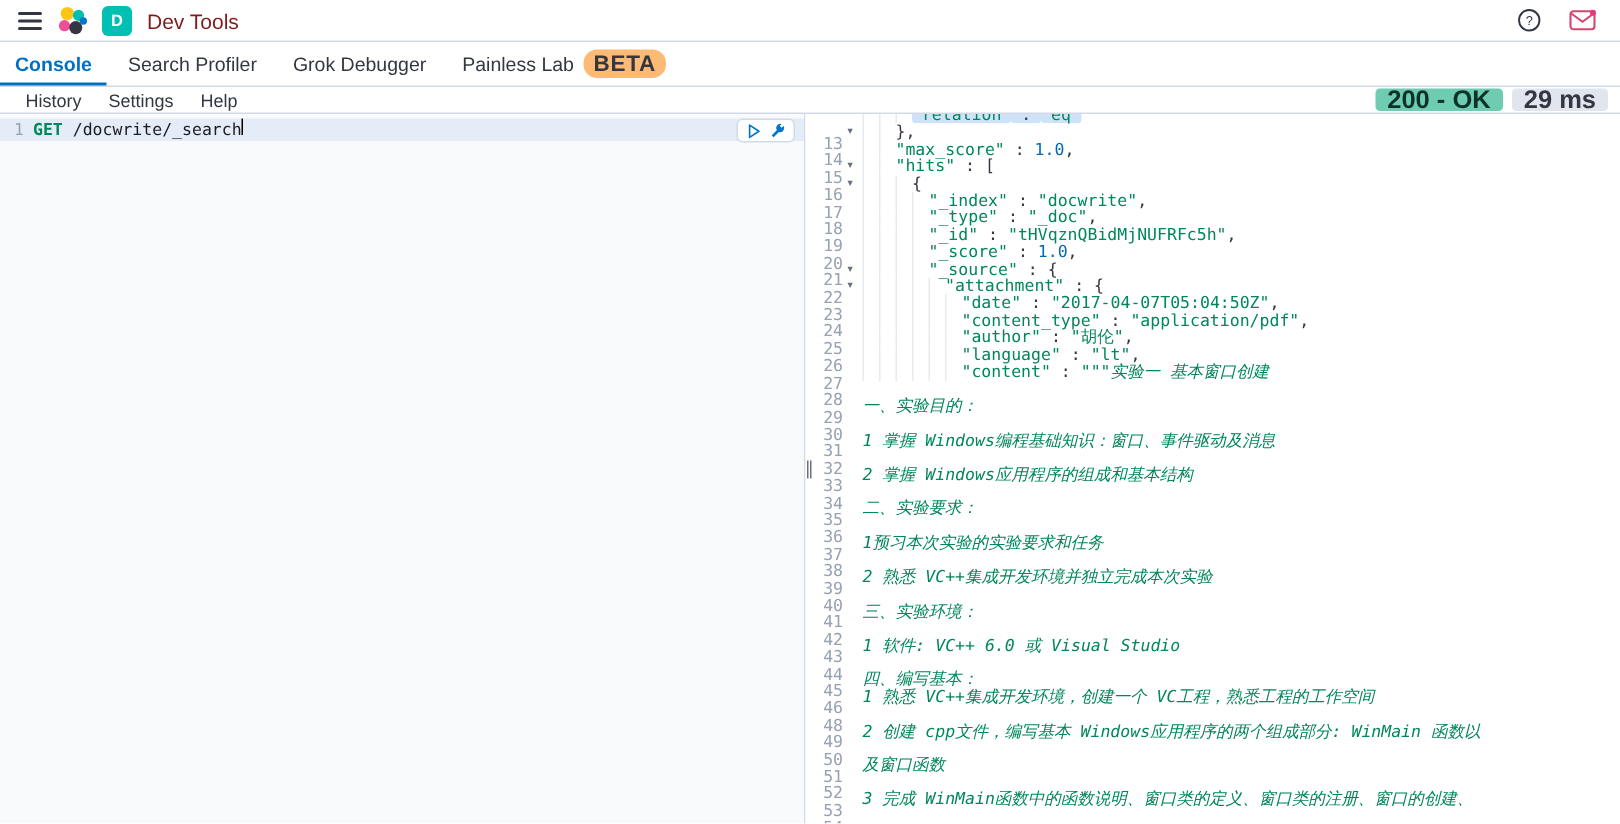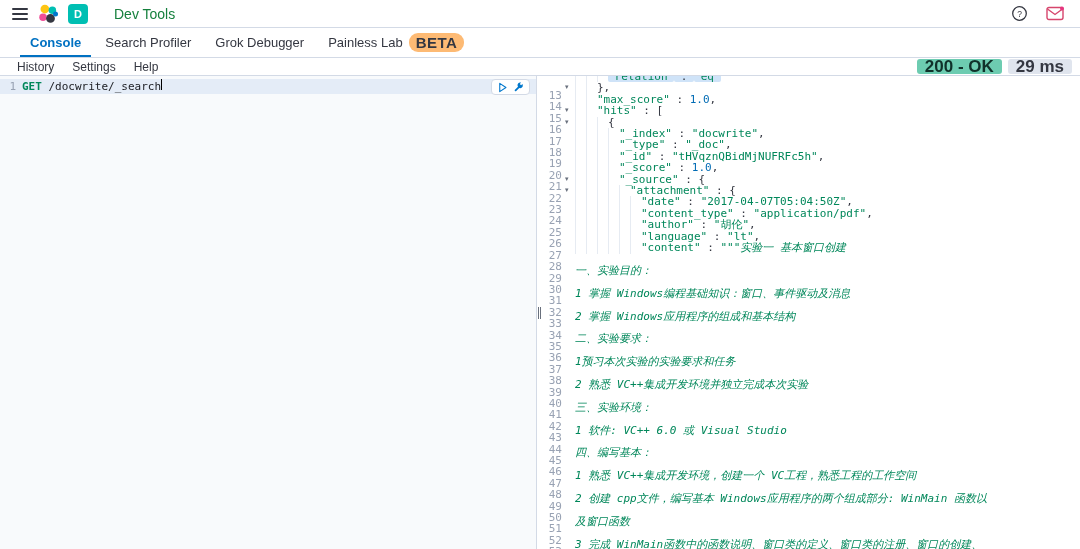--- a/index.html
+++ b/index.html
@@ -18,7 +18,7 @@
   .logo{display:flex;align-items:center;}
   .space-badge{width:20px;height:20px;border-radius:4px;background:#00bfb3;color:#fff;
     font-size:11px;font-weight:700;display:flex;align-items:center;justify-content:center;}
-  .app-title{font-size:14px;color:#15803d;margin-left:16px;}
+  .app-title{font-size:14px;color:#7f1d1d;}
   .hdr-icon{background:none;border:none;cursor:pointer;display:flex;align-items:center;position:relative;padding:0 4px;}
   
   .tabs{height:30px;display:flex;align-items:stretch;gap:4px;padding:0 20px;

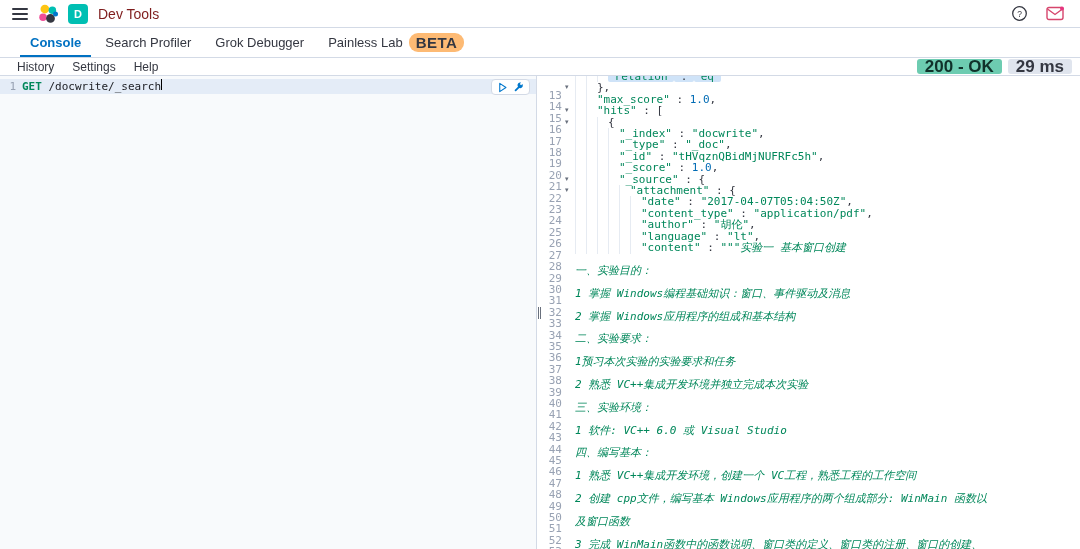--- a/index.html
+++ b/index.html
@@ -21,7 +21,7 @@
   .app-title{font-size:14px;color:#7f1d1d;}
   .hdr-icon{background:none;border:none;cursor:pointer;display:flex;align-items:center;position:relative;padding:0 4px;}
   
-  .tabs{height:30px;display:flex;align-items:stretch;gap:4px;padding:0 20px;
+  .tabs{height:30px;display:flex;align-items:stretch;gap:4px;padding:0 0;
     border-bottom:1px solid var(--border);background:#fff;}
   .tab{display:flex;align-items:center;gap:6px;padding:0 10px;font-size:13px;color:var(--dark);cursor:pointer;}
   .tab.active{color:var(--blue);font-weight:600;box-shadow:inset 0 -2px 0 var(--blue);}

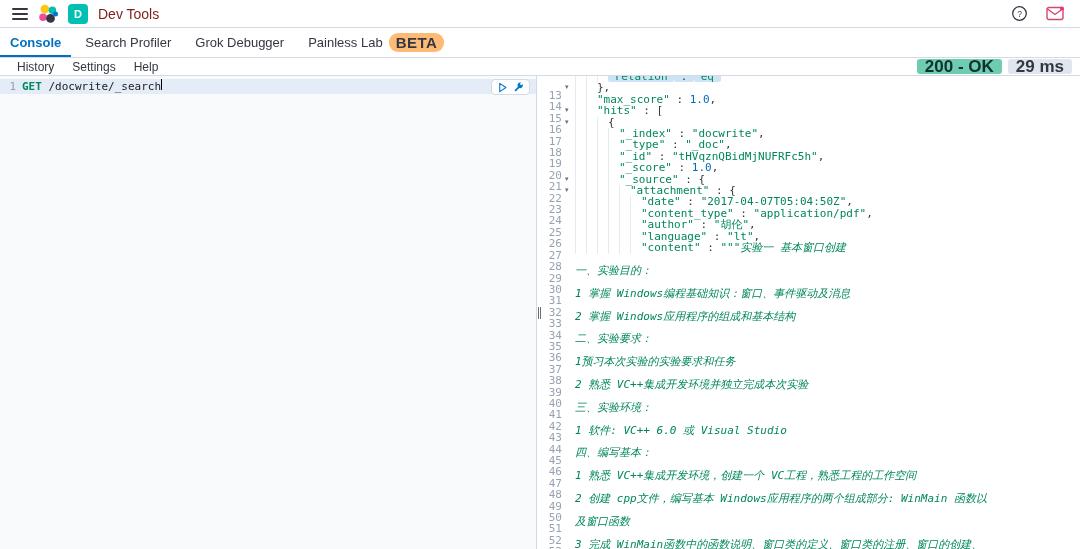--- a/index.html
+++ b/index.html
@@ -184,7 +184,6 @@
         <div class="cl"><span class="g">44</span><span class="fold"></span><span class="code"><span class="t-c">1 软件: VC++ 6.0 或 Visual Studio</span></span></div>
         <div class="cl"><span class="g">45</span><span class="fold"></span><span class="code"></span></div>
         <div class="cl"><span class="g">46</span><span class="fold"></span><span class="code"><span class="t-c">四、编写基本：</span></span></div>
-        <div class="cl"><span class="g">47</span><span class="fold"></span><span class="code"></span></div>
         <div class="cl"><span class="g">48</span><span class="fold"></span><span class="code"><span class="t-c">1 熟悉 VC++集成开发环境，创建一个 VC工程，熟悉工程的工作空间</span></span></div>
         <div class="cl"><span class="g">49</span><span class="fold"></span><span class="code"></span></div>
         <div class="cl"><span class="g">50</span><span class="fold"></span><span class="code"><span class="t-c">2 创建 cpp文件，编写基本 Windows应用程序的两个组成部分: WinMain 函数以</span></span></div>

